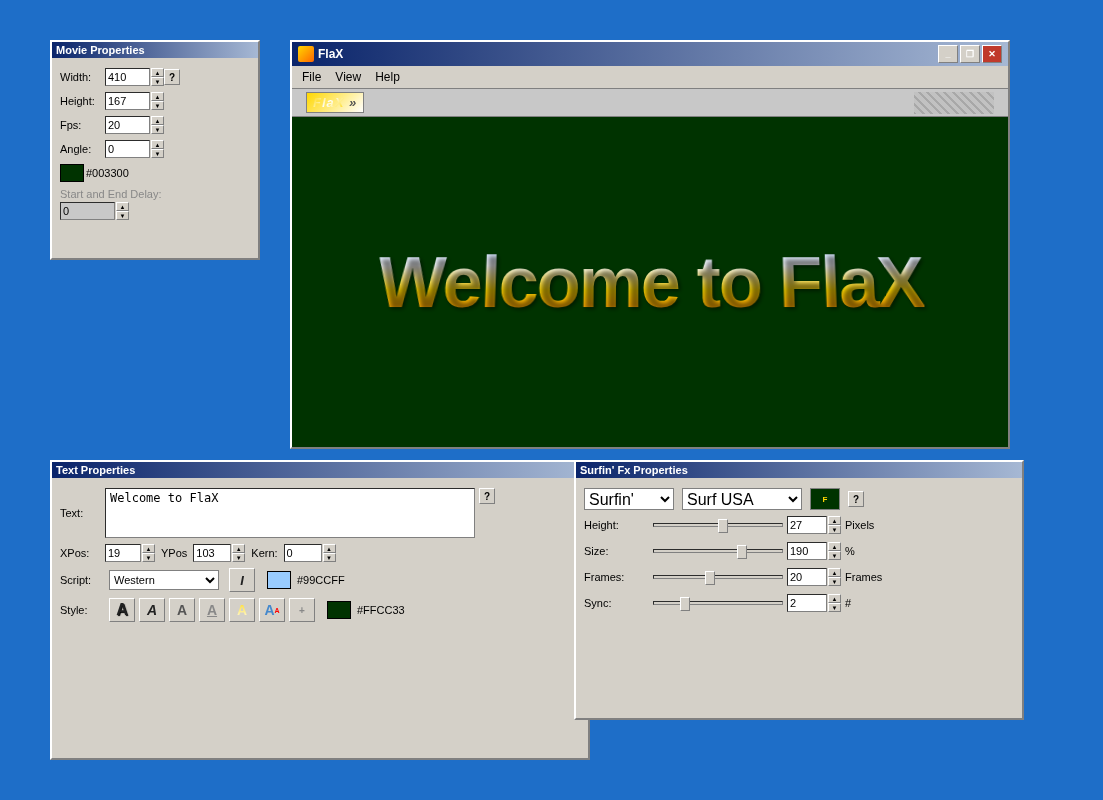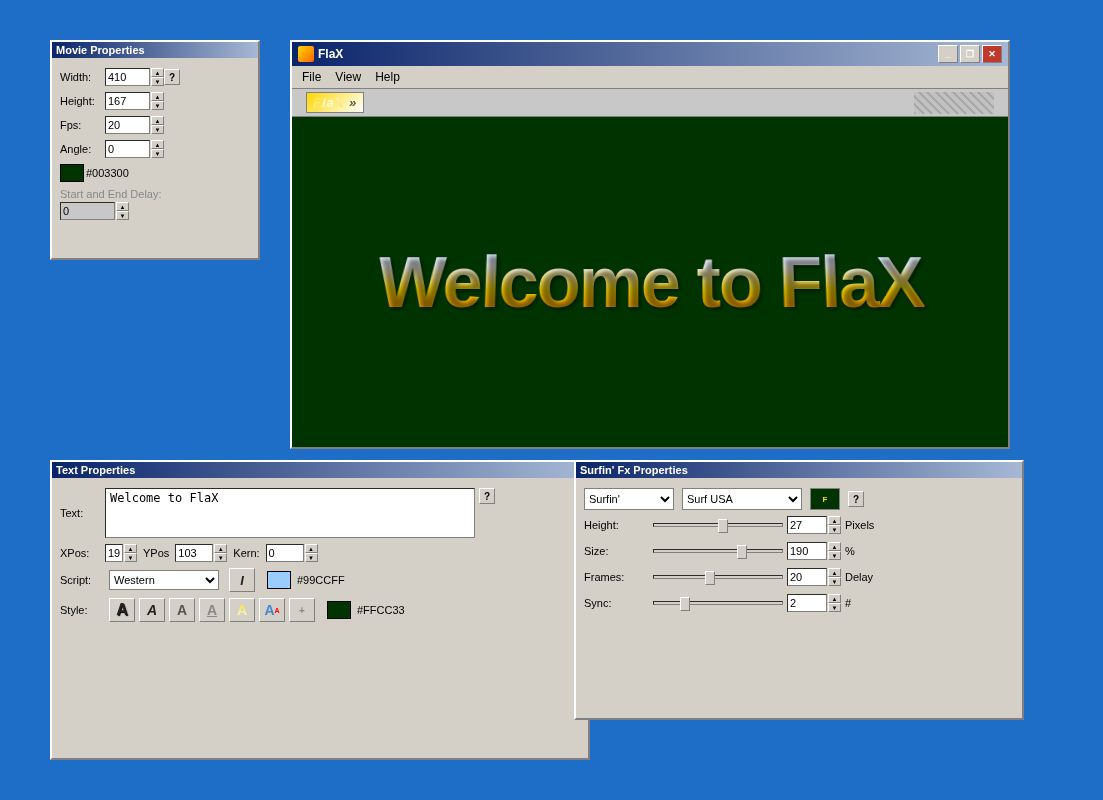--- a/index.html
+++ b/index.html
@@ -330,7 +330,7 @@
       height: 22px;
       border: 1px solid #808080;
       background: white;
-      font-size: 11px;
+      font-size: 16px;
       min-width: 90px;
     }
 

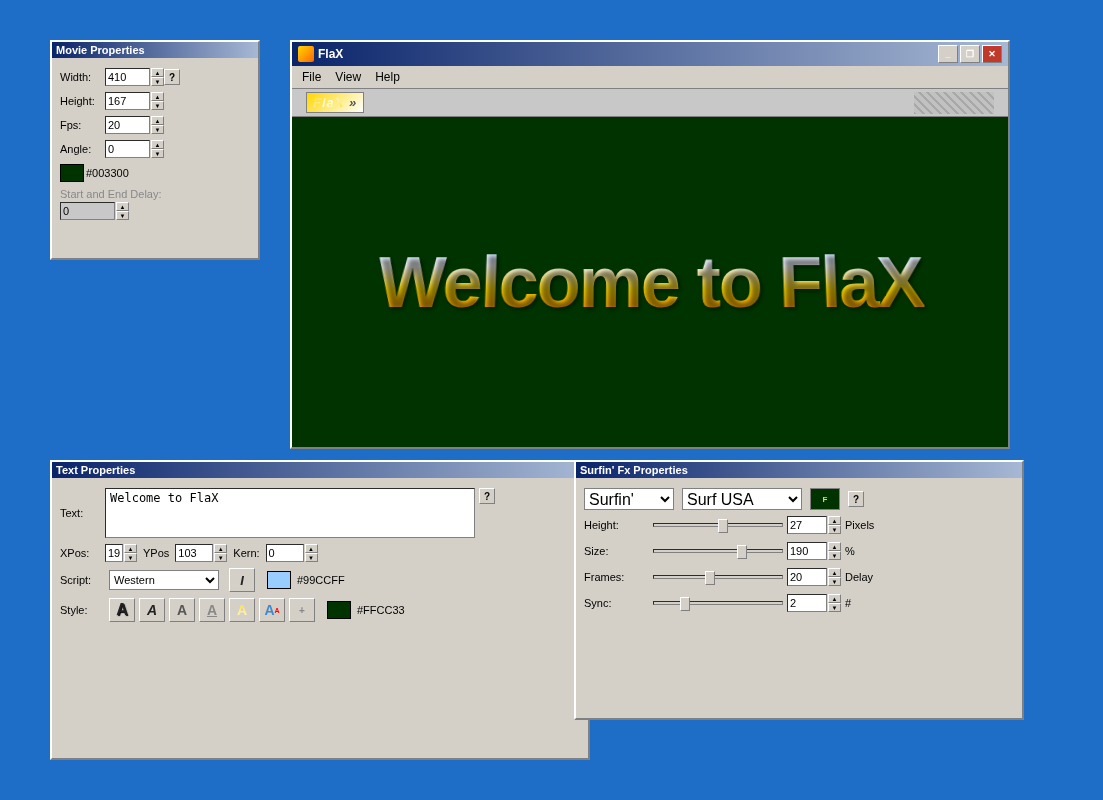--- a/index.html
+++ b/index.html
@@ -485,7 +485,7 @@
     <div class="field-row">
       <span class="field-label">XPos:</span>
       <div class="spin-input">
-        <input type="text" style="width: 18px;" value="19">
+        <input type="text" style="width: 36px;" value="19">
         <div class="spin-arrows">
           <div class="spin-arrow">▲</div>
           <div class="spin-arrow">▼</div>

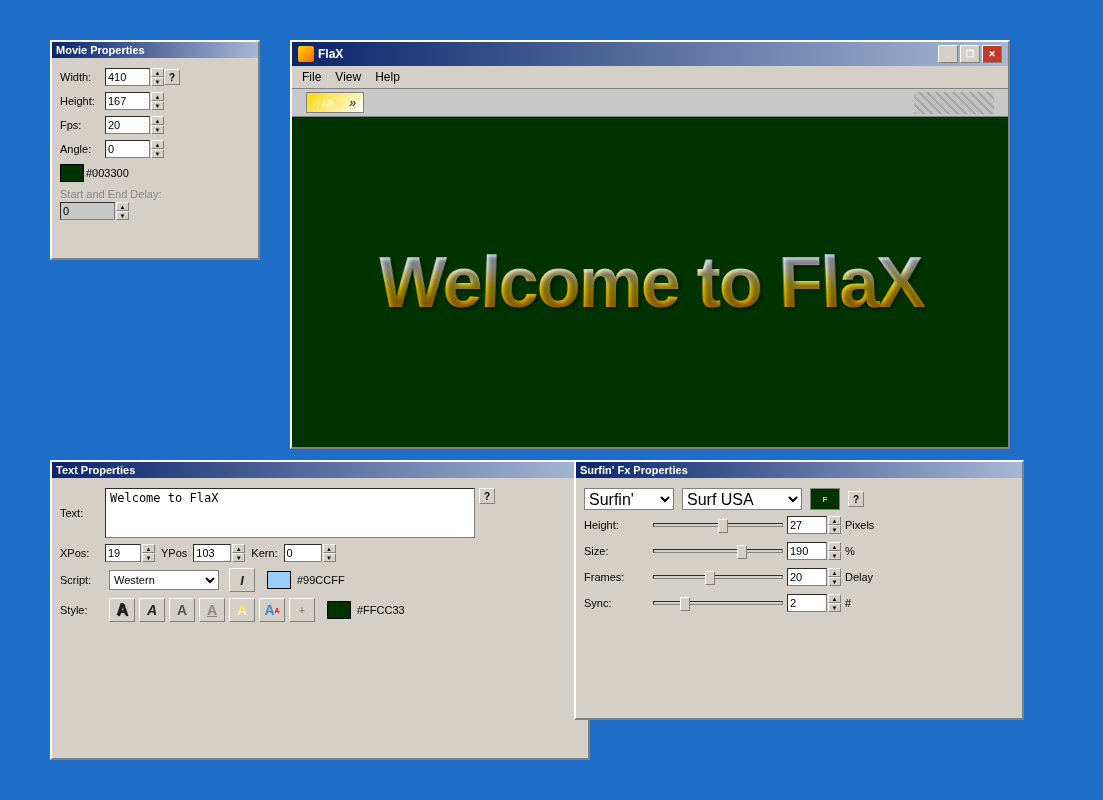--- a/index.html
+++ b/index.html
@@ -596,7 +596,7 @@
           <div class="spin-arrow">▼</div>
         </div>
       </div>
-      <span style="margin-left:4px; font-size:11px;">Delay</span>
+      <span style="margin-left:4px; font-size:11px;">Frames</span>
     </div>
 
     <div class="surfin-field-row">

